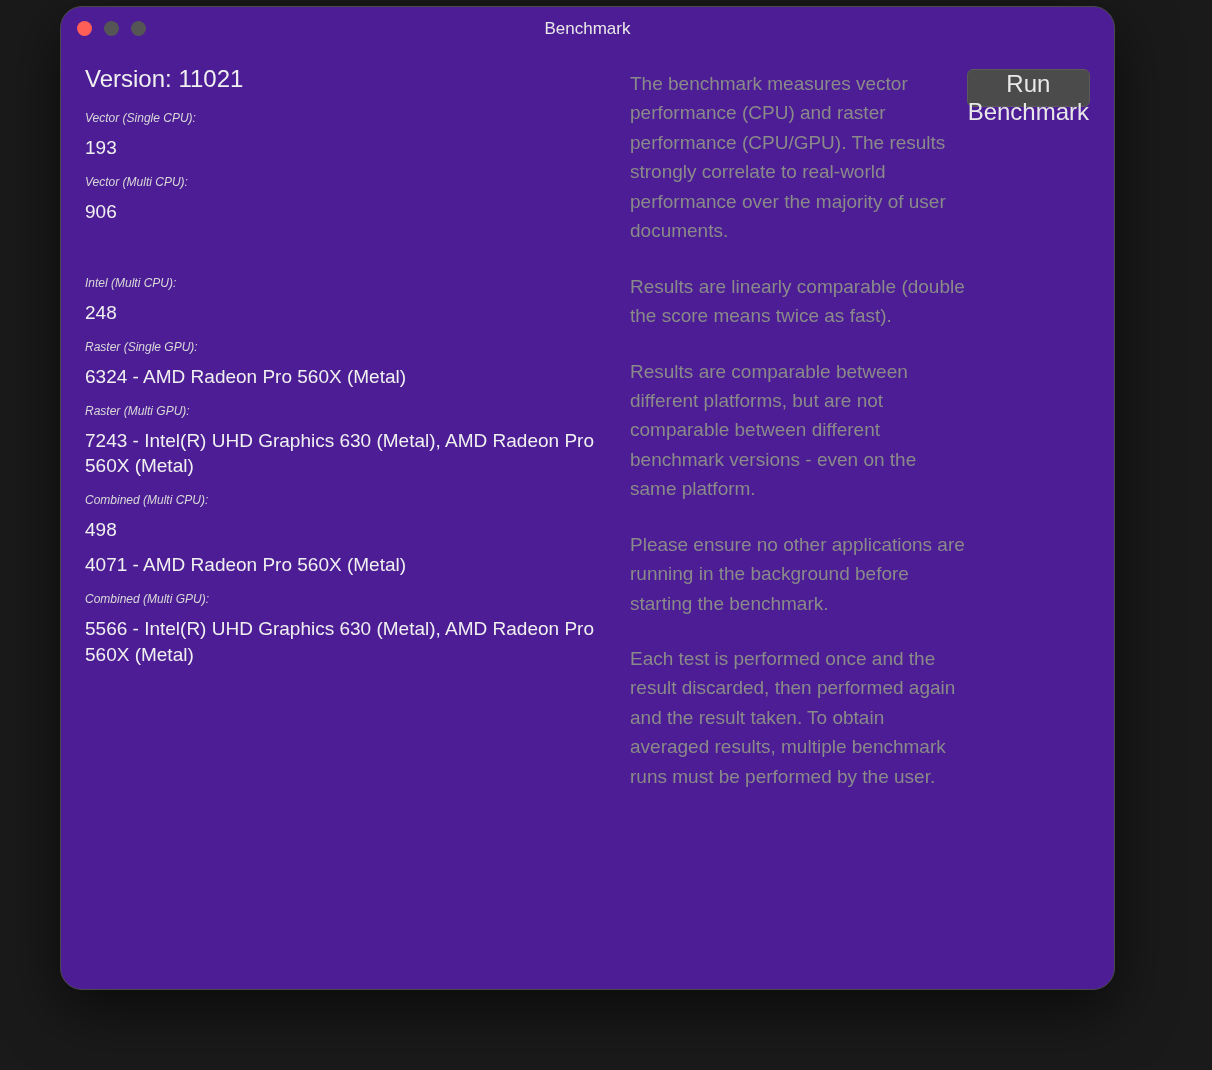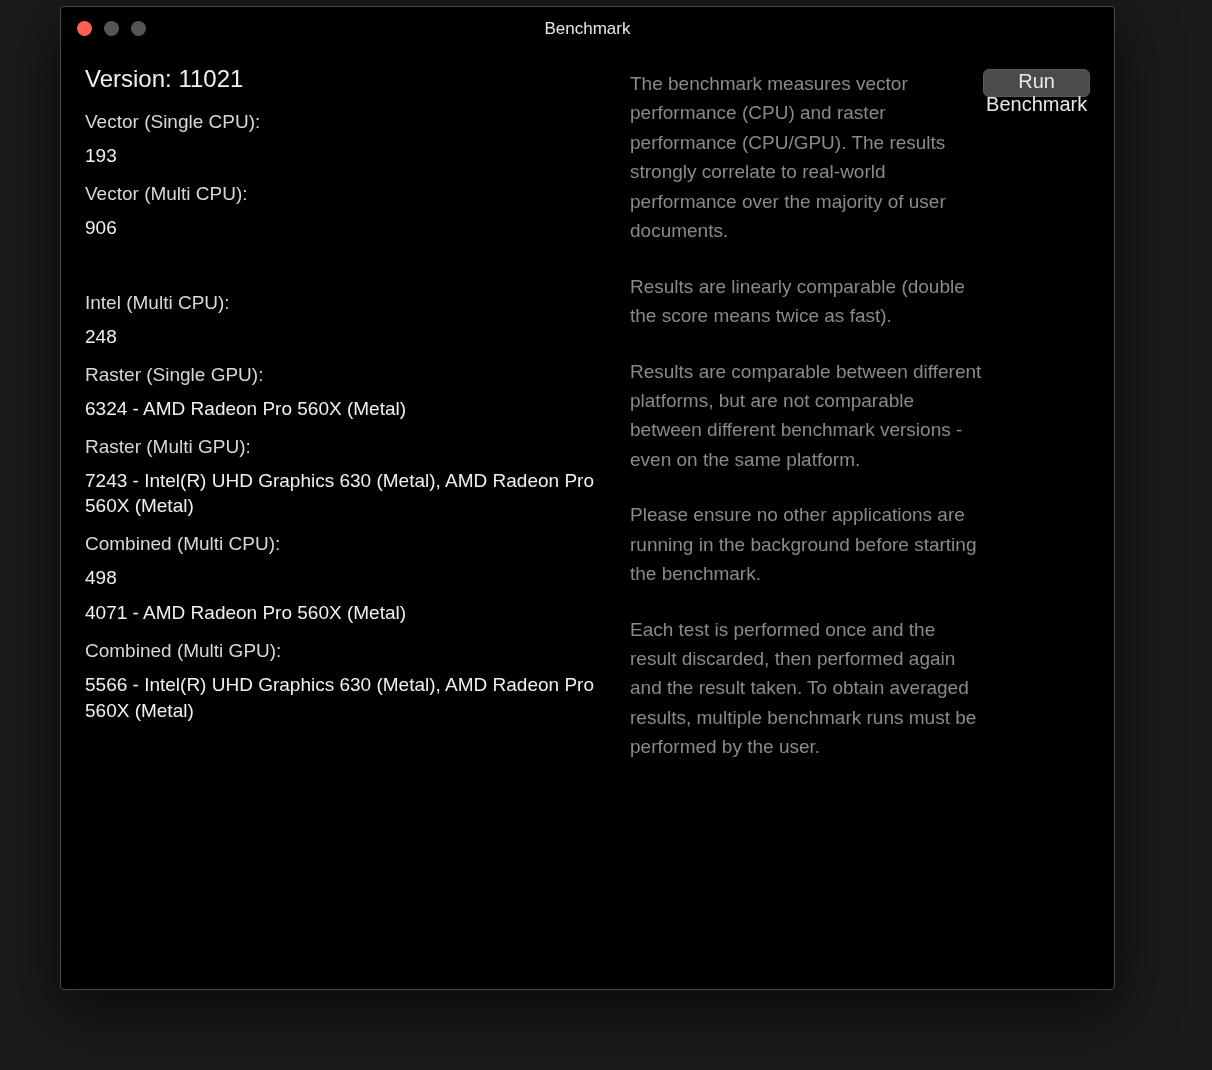--- a/index.html
+++ b/index.html
@@ -16,9 +16,9 @@
     top: 6px;
     width: 1055px;
     height: 984px;
-    background: #000000;
+    background: #4c1d95;
     border: 1px solid #4a4a4a;
-    border-radius: 4px;
+    border-radius: 22px;
     box-shadow: 0 20px 60px rgba(0,0,0,0.6);
     overflow: hidden;
   }

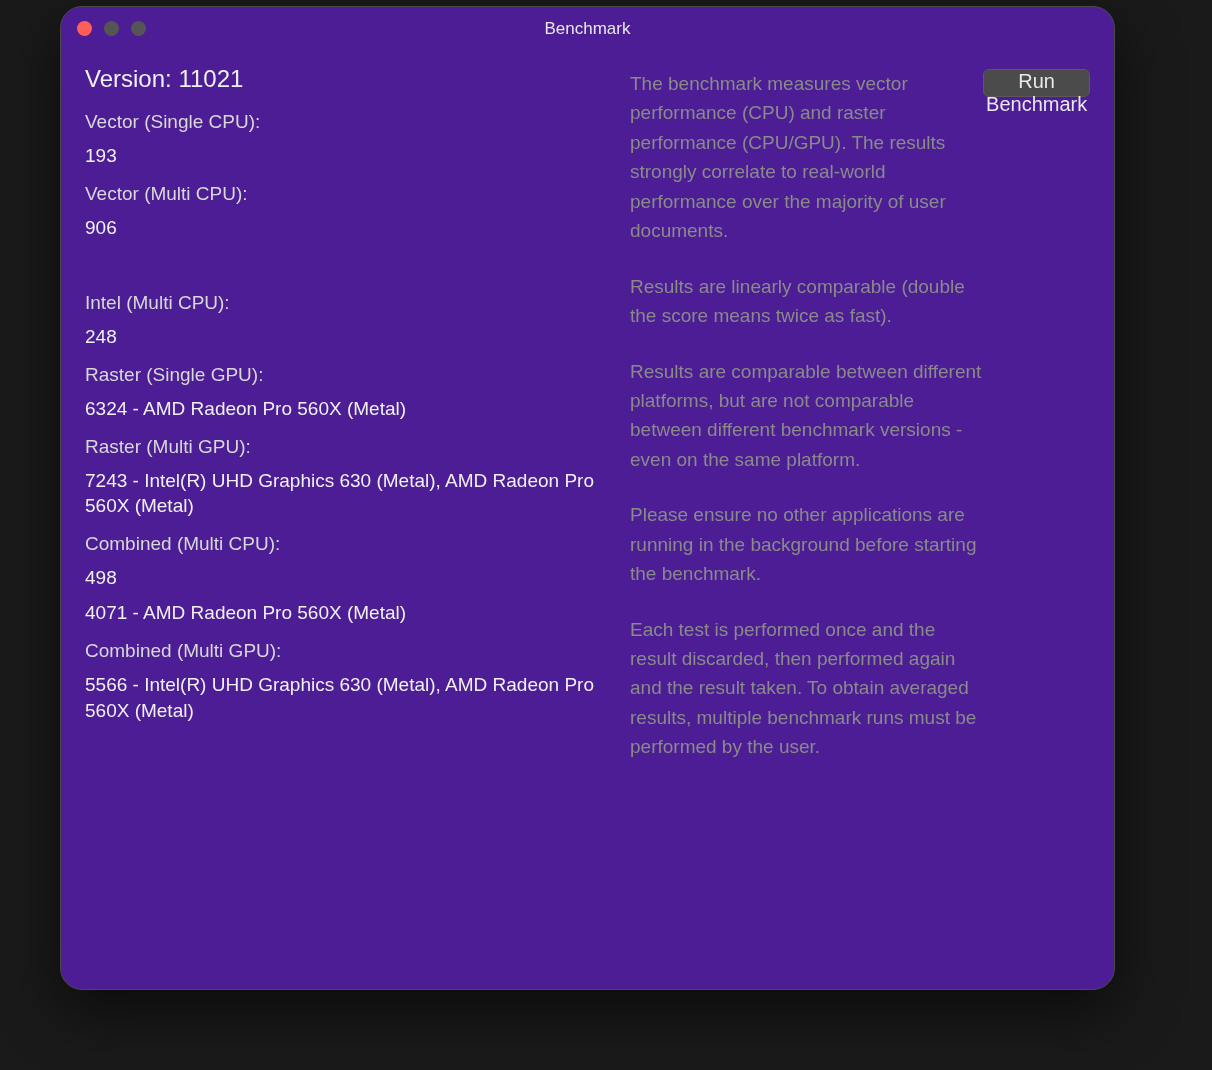--- a/index.html
+++ b/index.html
@@ -100,8 +100,8 @@
     background: #4b4b4b;
     border: 1px solid #5a5a5a;
     color: #e8e8e8;
-    font-size: 20px;
-    height: 28px;
+    font-size: 24px;
+    height: 38px;
     border-radius: 6px;
     cursor: pointer;
     width: 100%;

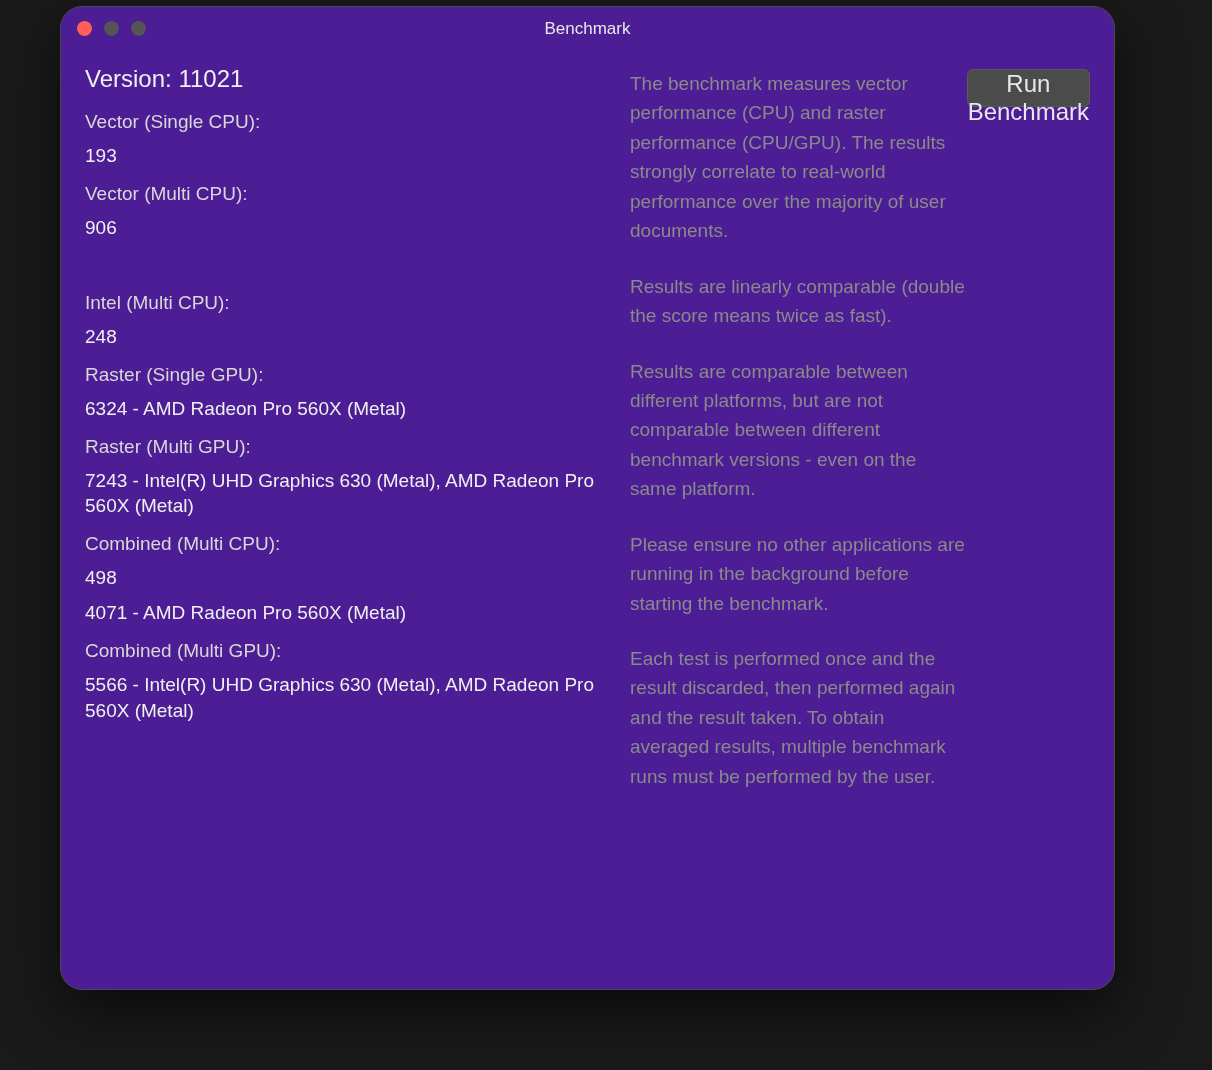--- a/index.html
+++ b/index.html
@@ -74,10 +74,11 @@
     margin-top: 4px;
   }
   .metric-label {
-    font-size: 19px;
+    font-size: 12px;
     color: #d8d8d8;
     margin-bottom: 10px;
     margin-top: 14px;
+    font-style: italic;
   }
   .metric-value {
     font-size: 19px;

